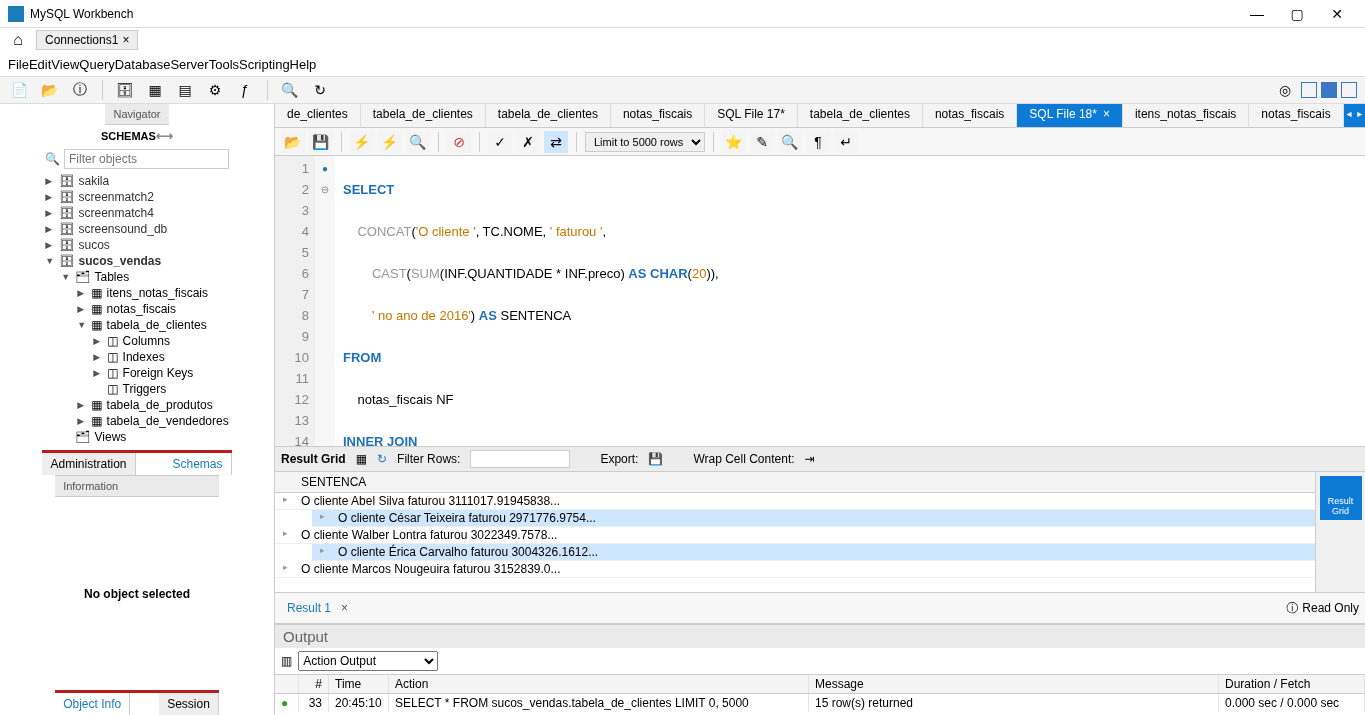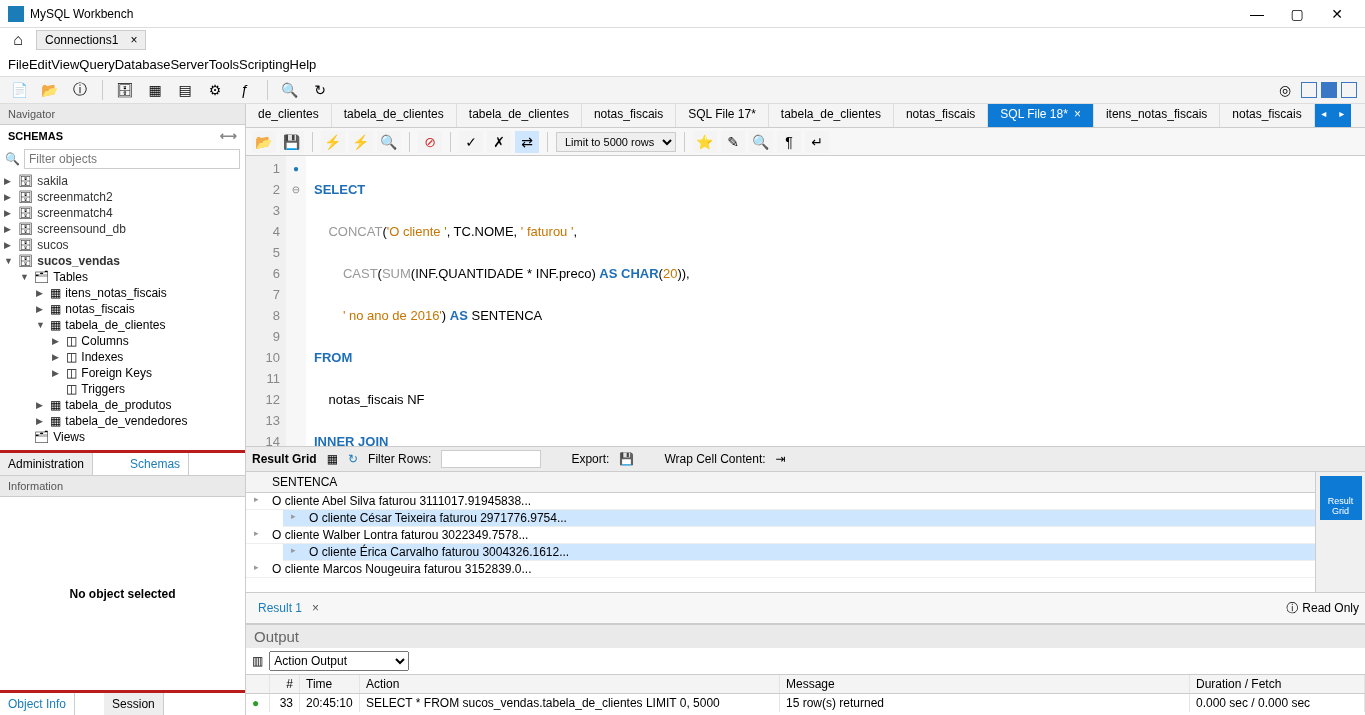--- a/index.html
+++ b/index.html
@@ -10,7 +10,7 @@
 .titlebar .wbtn { width: 40px; text-align: center; font-size: 14px; }
 .hometabs { height: 24px; display: flex; align-items: center; background: #fff; }
 .hometabs .home { width: 36px; text-align: center; font-size: 16px; }
-.hometabs .ctab { background: #eee; border: 1px solid #ccc; padding: 2px 8px; display: flex; align-items: center; gap: 12px; font-size: 12px; }
+.hometabs .ctab { background: #eee; border: 1px solid #ccc; padding: 2px 8px; display: flex; align-items: center; gap: 4px; font-size: 12px; }
 .menubar { height: 24px; display: flex; align-items: center; padding: 0 8px; background: #fff; }
 .menubar span { font-size: 13px; }
 .toolbar1 { height: 28px; display: flex; align-items: center; gap: 6px; padding: 0 8px; background: #f4f4f4; border-top: 1px solid #ddd; border-bottom: 1px solid #ddd; }

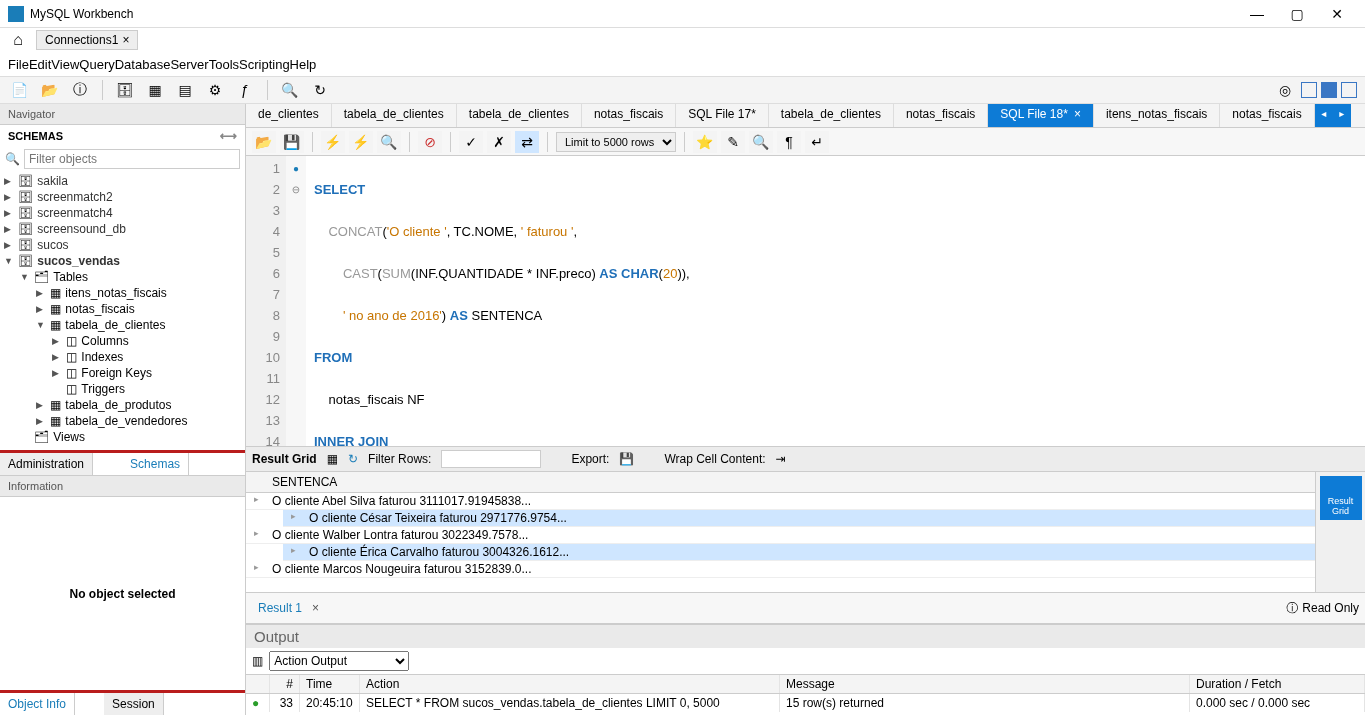--- a/index.html
+++ b/index.html
@@ -19,7 +19,7 @@
 .panelbtn { width: 16px; height: 16px; border: 1px solid #3a77c4; }
 .panelbtn.on { background: #3a77c4; }
 .content { display: flex; height: calc(715px - 28px - 24px - 24px - 28px); }
-.leftpane { width: 246px; display: flex; flex-direction: column; border-right: 1px solid #ccc; }
+.leftpane { width: 275px; display: flex; flex-direction: column; border-right: 1px solid #ccc; align-items: center; }
 .paneltitle { background: #eaeaea; padding: 4px 8px; font-size: 11px; border-bottom: 1px solid #ccc; color: #555; }
 .schemahdr { padding: 4px 8px; display: flex; align-items: center; font-weight: bold; font-size: 11px; }
 .schemahdr .refresh { margin-left: auto; font-size: 12px; color: #888; }

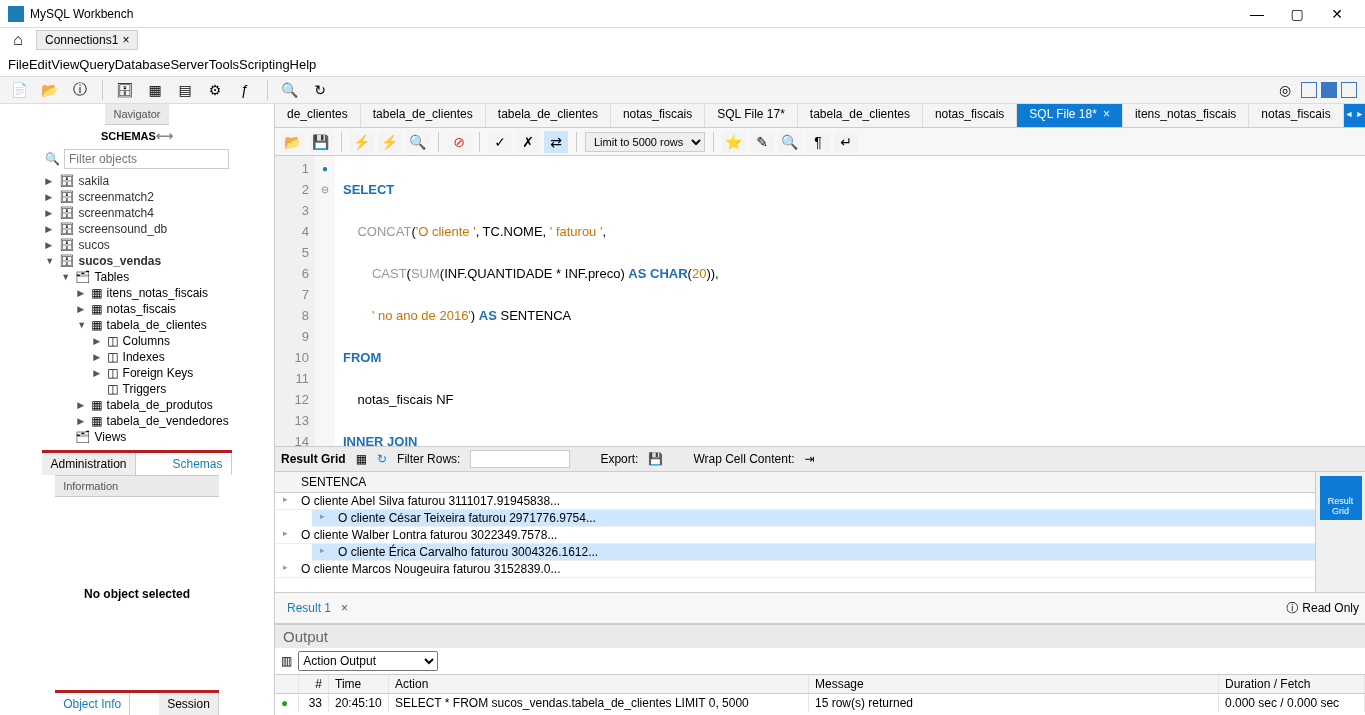--- a/index.html
+++ b/index.html
@@ -40,7 +40,7 @@
 .infopanel { border-top: 1px solid #ccc; flex: 0 0 240px; display: flex; flex-direction: column; }
 .infobody { flex: 1; display: flex; align-items: center; justify-content: center; font-weight: bold; }
 .rightpane { flex: 1; display: flex; flex-direction: column; overflow: hidden; }
-.filetabs { display: flex; height: 24px; background: #f4f4f4; border-bottom: 1px solid #ccc; overflow: hidden; }
+.filetabs { display: flex; height: 24px; background: #f4f4f4; border-bottom: 1px solid #ccc; overflow: hidden; justify-content: flex-end; }
 .filetabs .ftab { padding: 3px 12px; font-size: 12px; white-space: nowrap; border-right: 1px solid #ddd; }
 .filetabs .ftab.active { background: #0d7bd6; color: #fff; }
 .filetabs .fclose { margin-left: 6px; }

